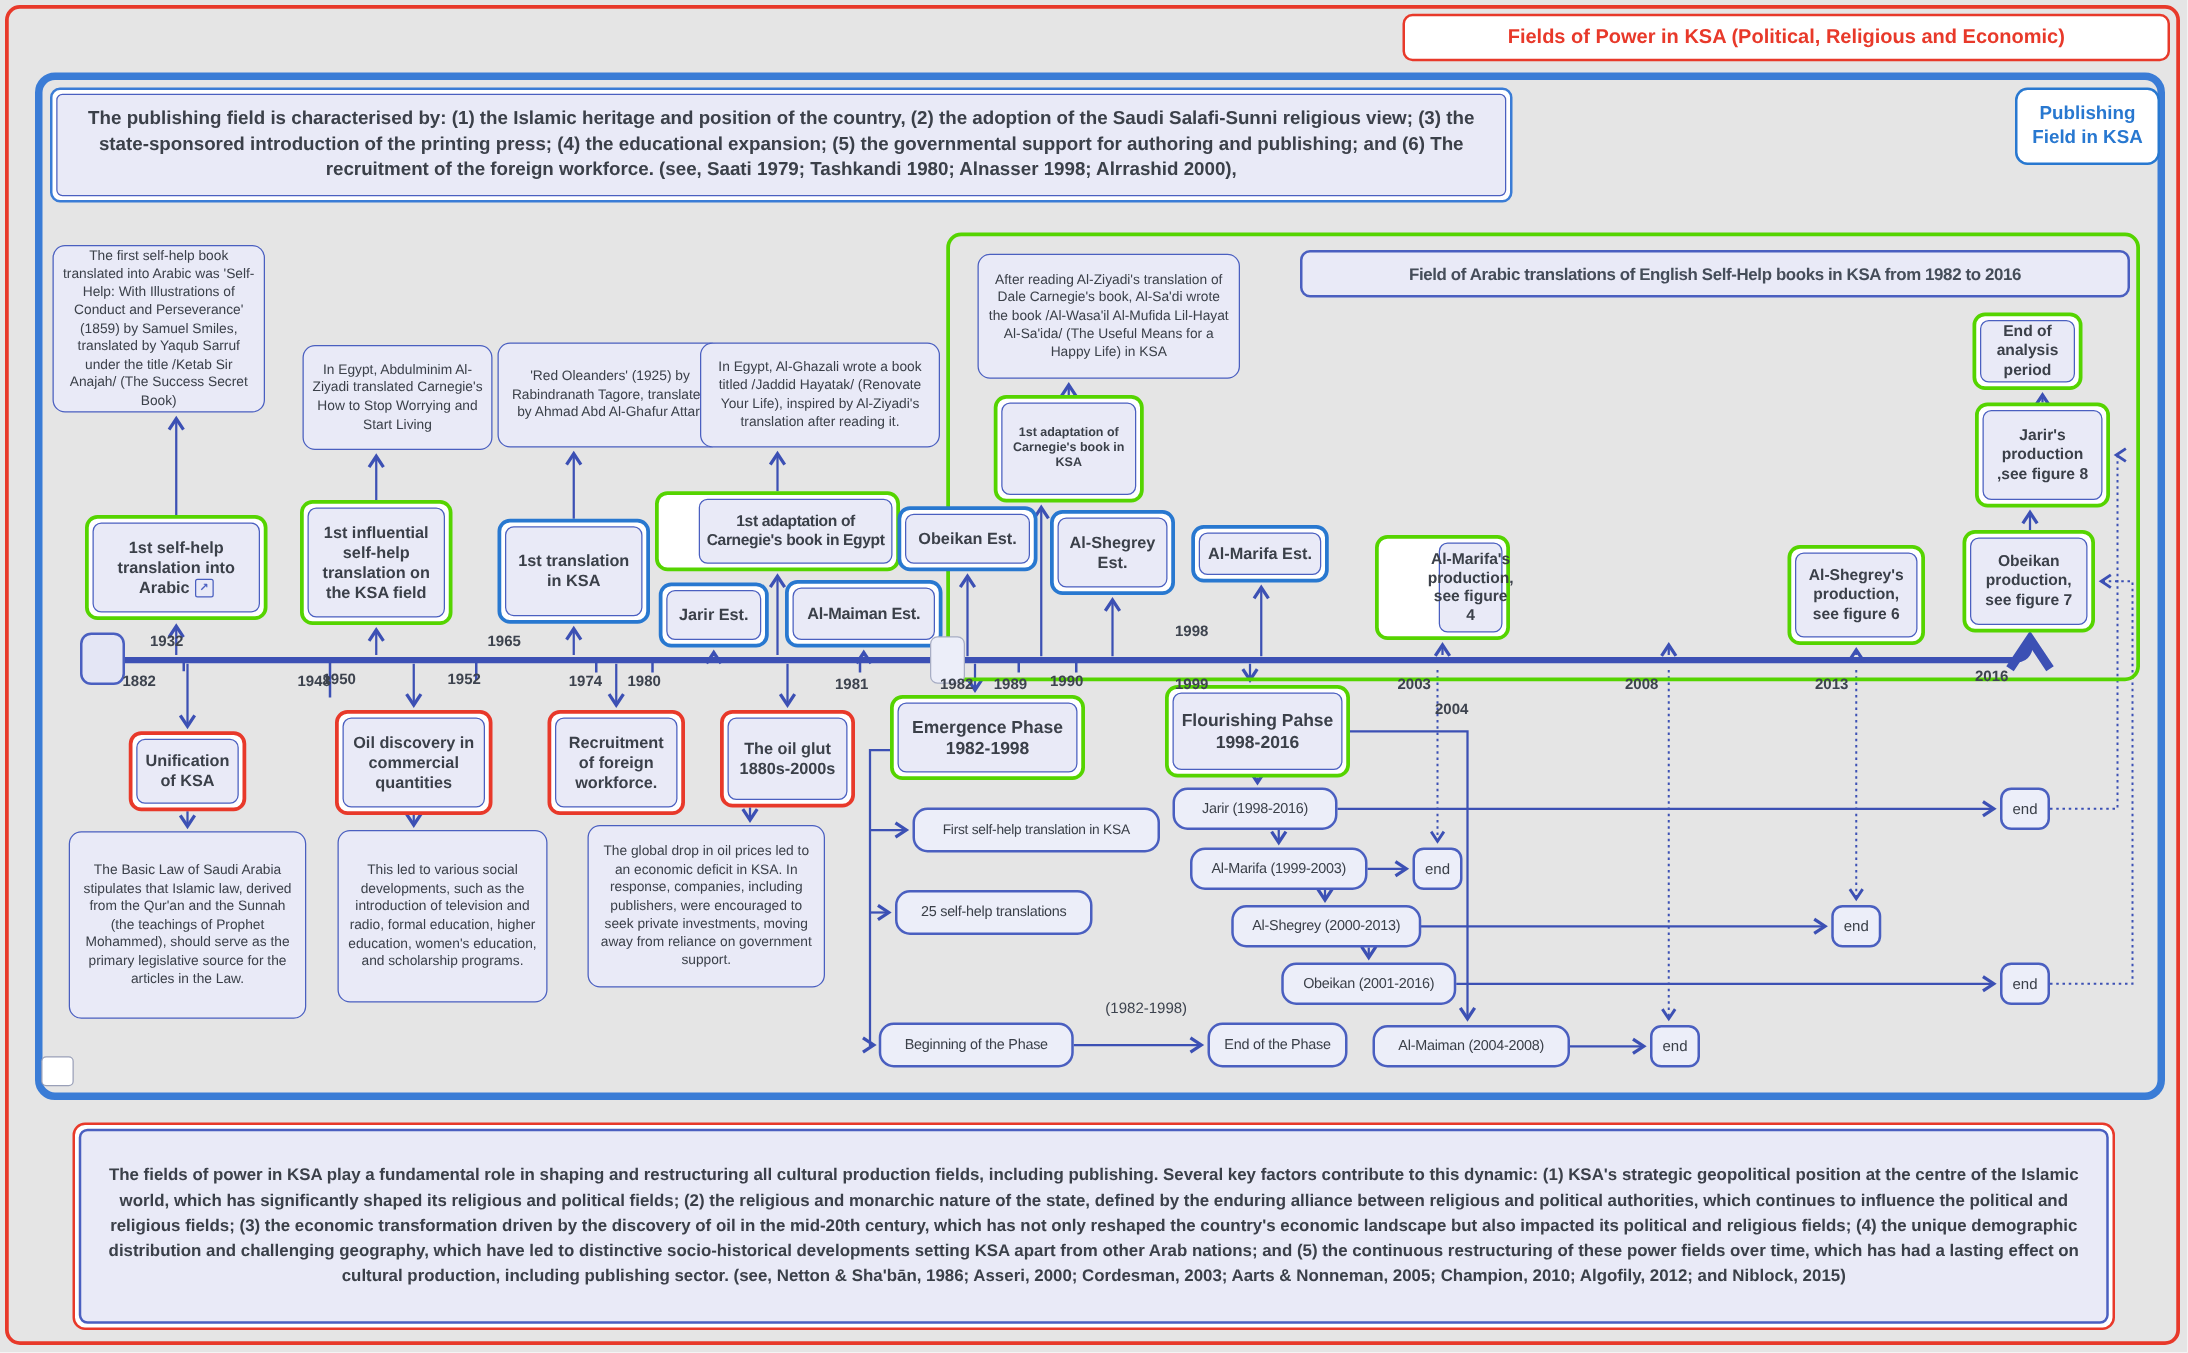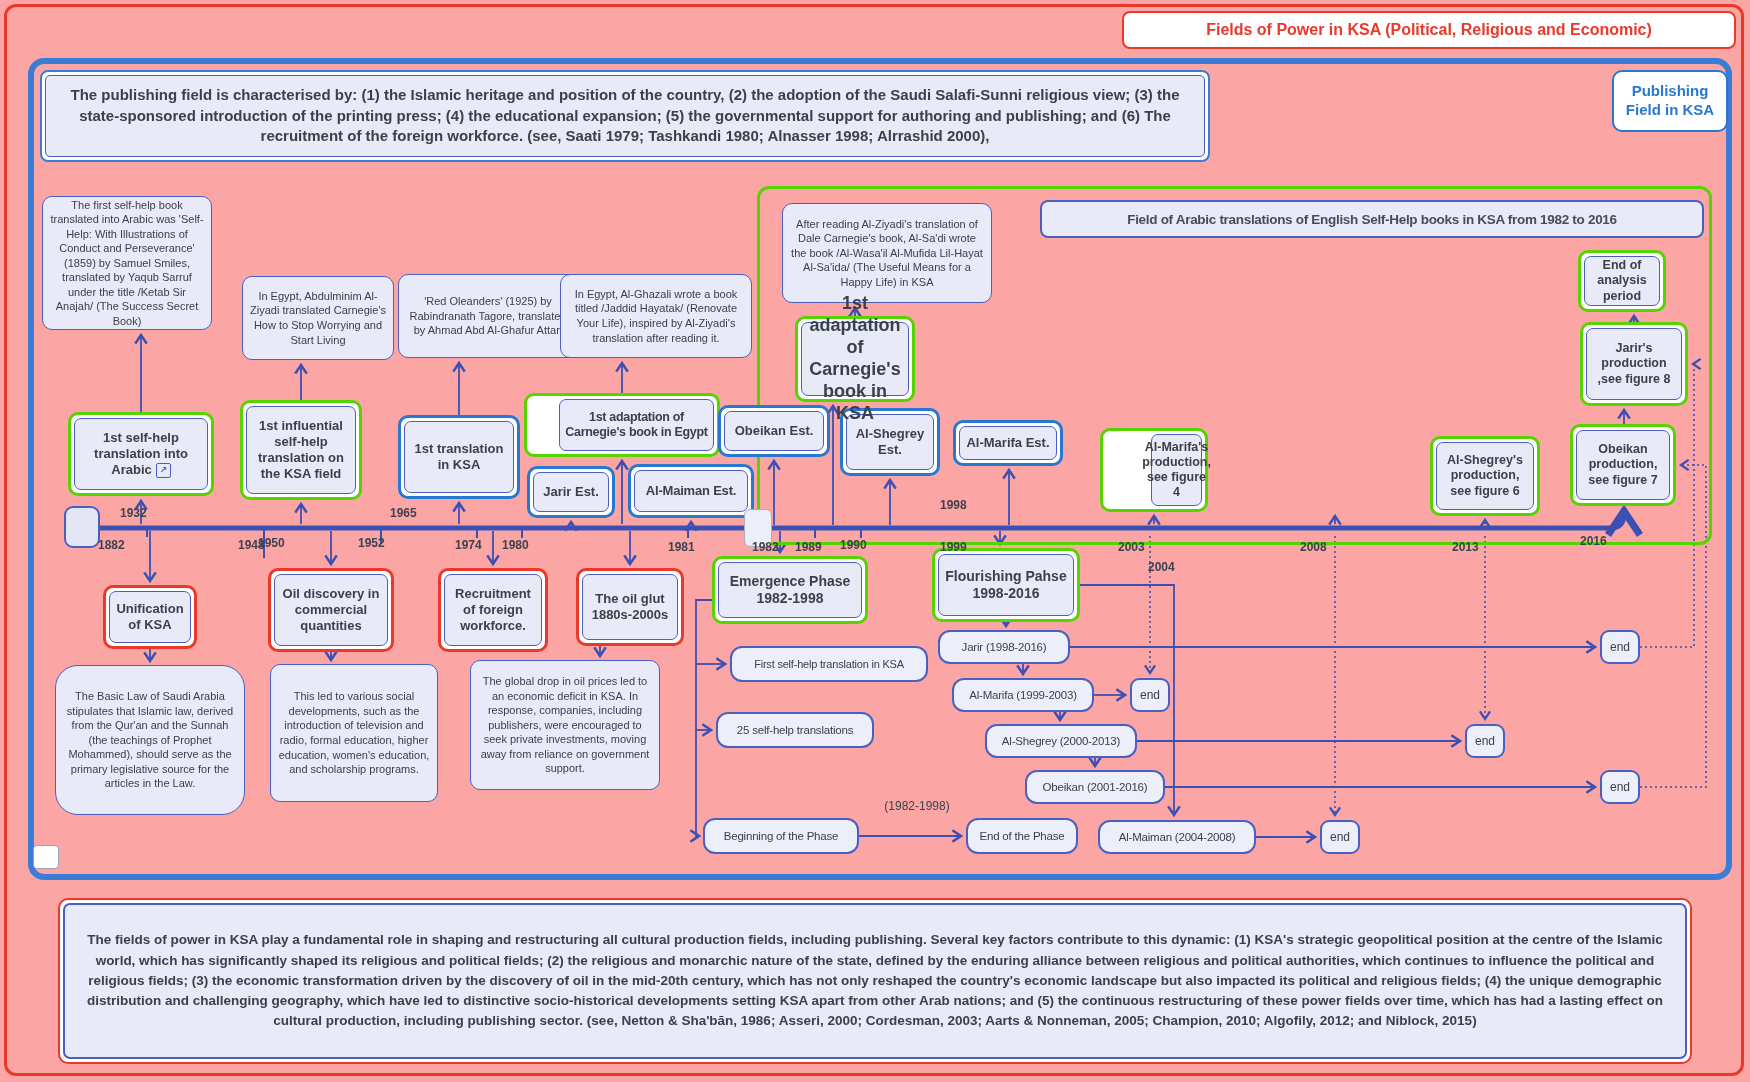--- a/index.html
+++ b/index.html
@@ -3,7 +3,7 @@
 <meta charset="utf-8">
 <style>
   html,body{margin:0;padding:0;background:#fff;font-family:"Liberation Sans","DejaVu Sans",sans-serif;}
-  #stage{position:relative;width:1750px;height:1082px;background:#fca5a5;overflow:hidden;}
+  #stage{position:relative;width:1750px;height:1082px;background:#e5e5e5;overflow:hidden;}
   .abs{position:absolute;box-sizing:border-box;}
   .ctr{display:flex;align-items:center;justify-content:center;text-align:center;}
   

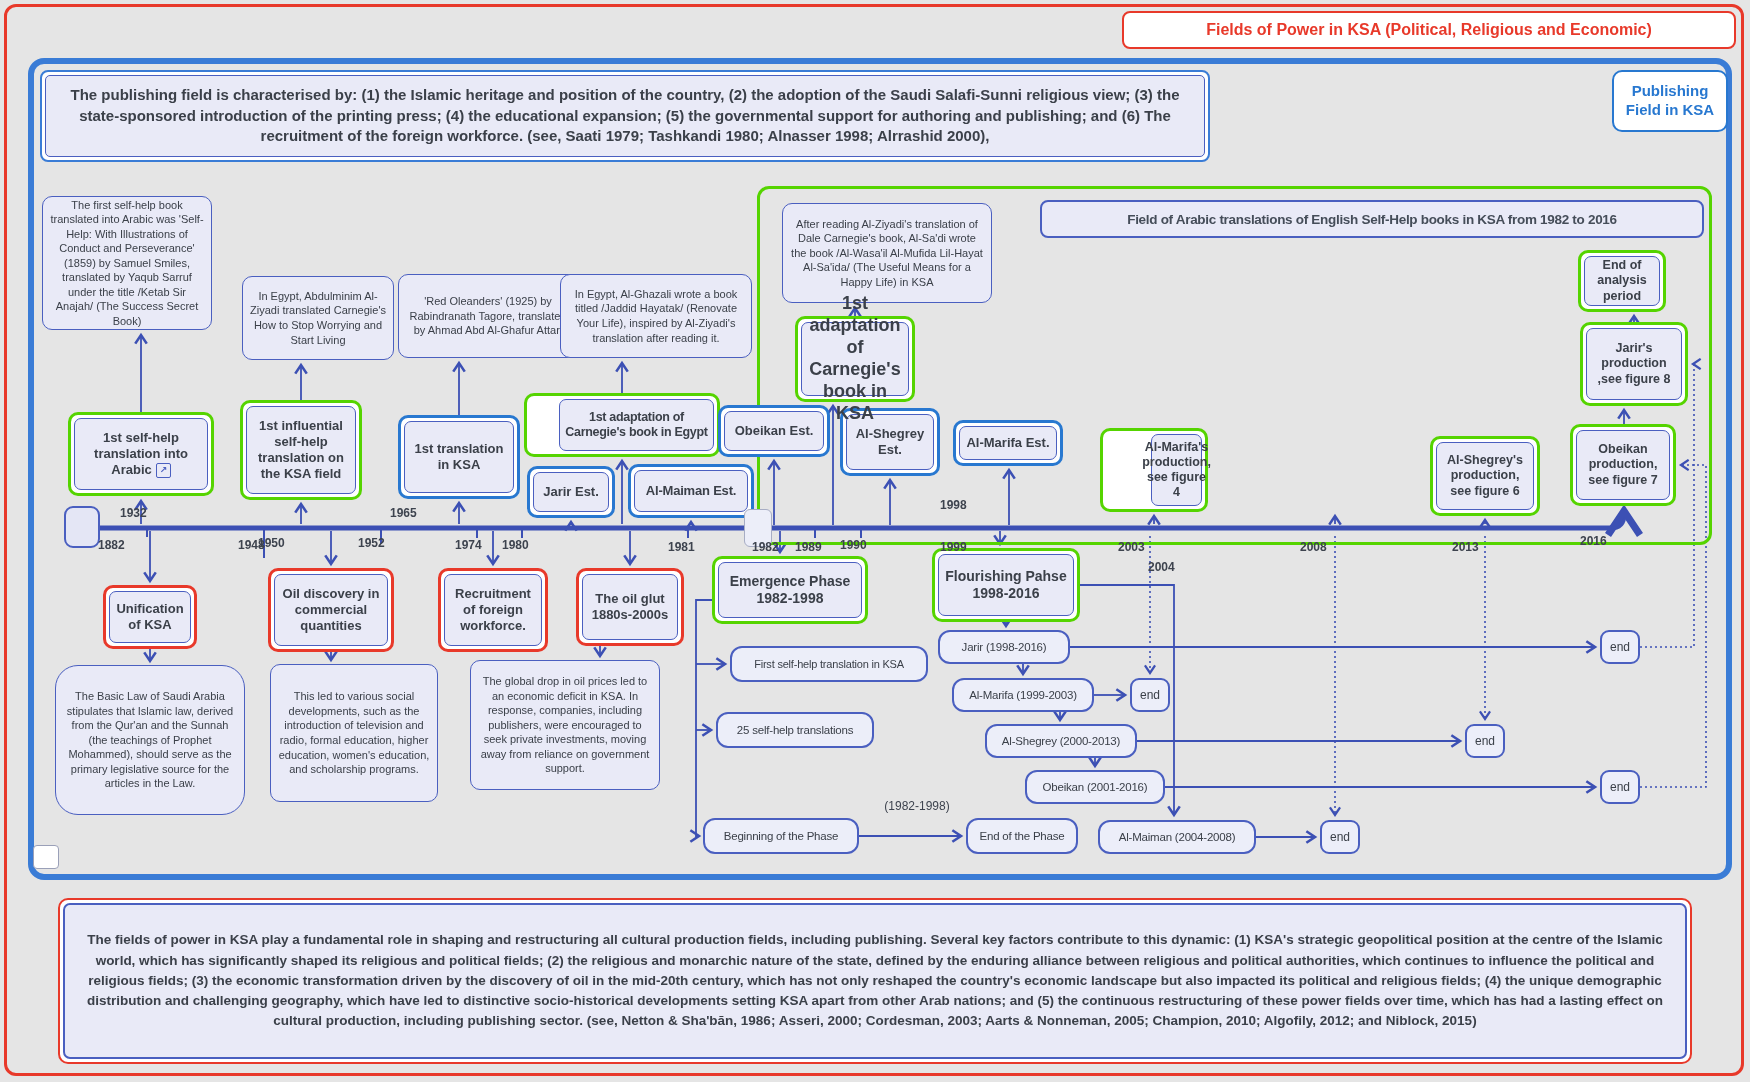--- a/index.html
+++ b/index.html
@@ -170,7 +170,7 @@
     <div class="core">Al-Marifa Est.</div>
   </div>
   <div class="abs shell sg" style="left:795px;top:316px;width:120px;height:86px;">
-    <div class="core" style="font-size:18px;">1st adaptation of Carnegie's book in KSA</div>
+    <div class="core" style="font-size:10px;">1st adaptation of Carnegie's book in KSA</div>
   </div>
 
   <div class="abs shell sg" style="left:1100px;top:428px;width:108px;height:84px;padding-left:48px;">

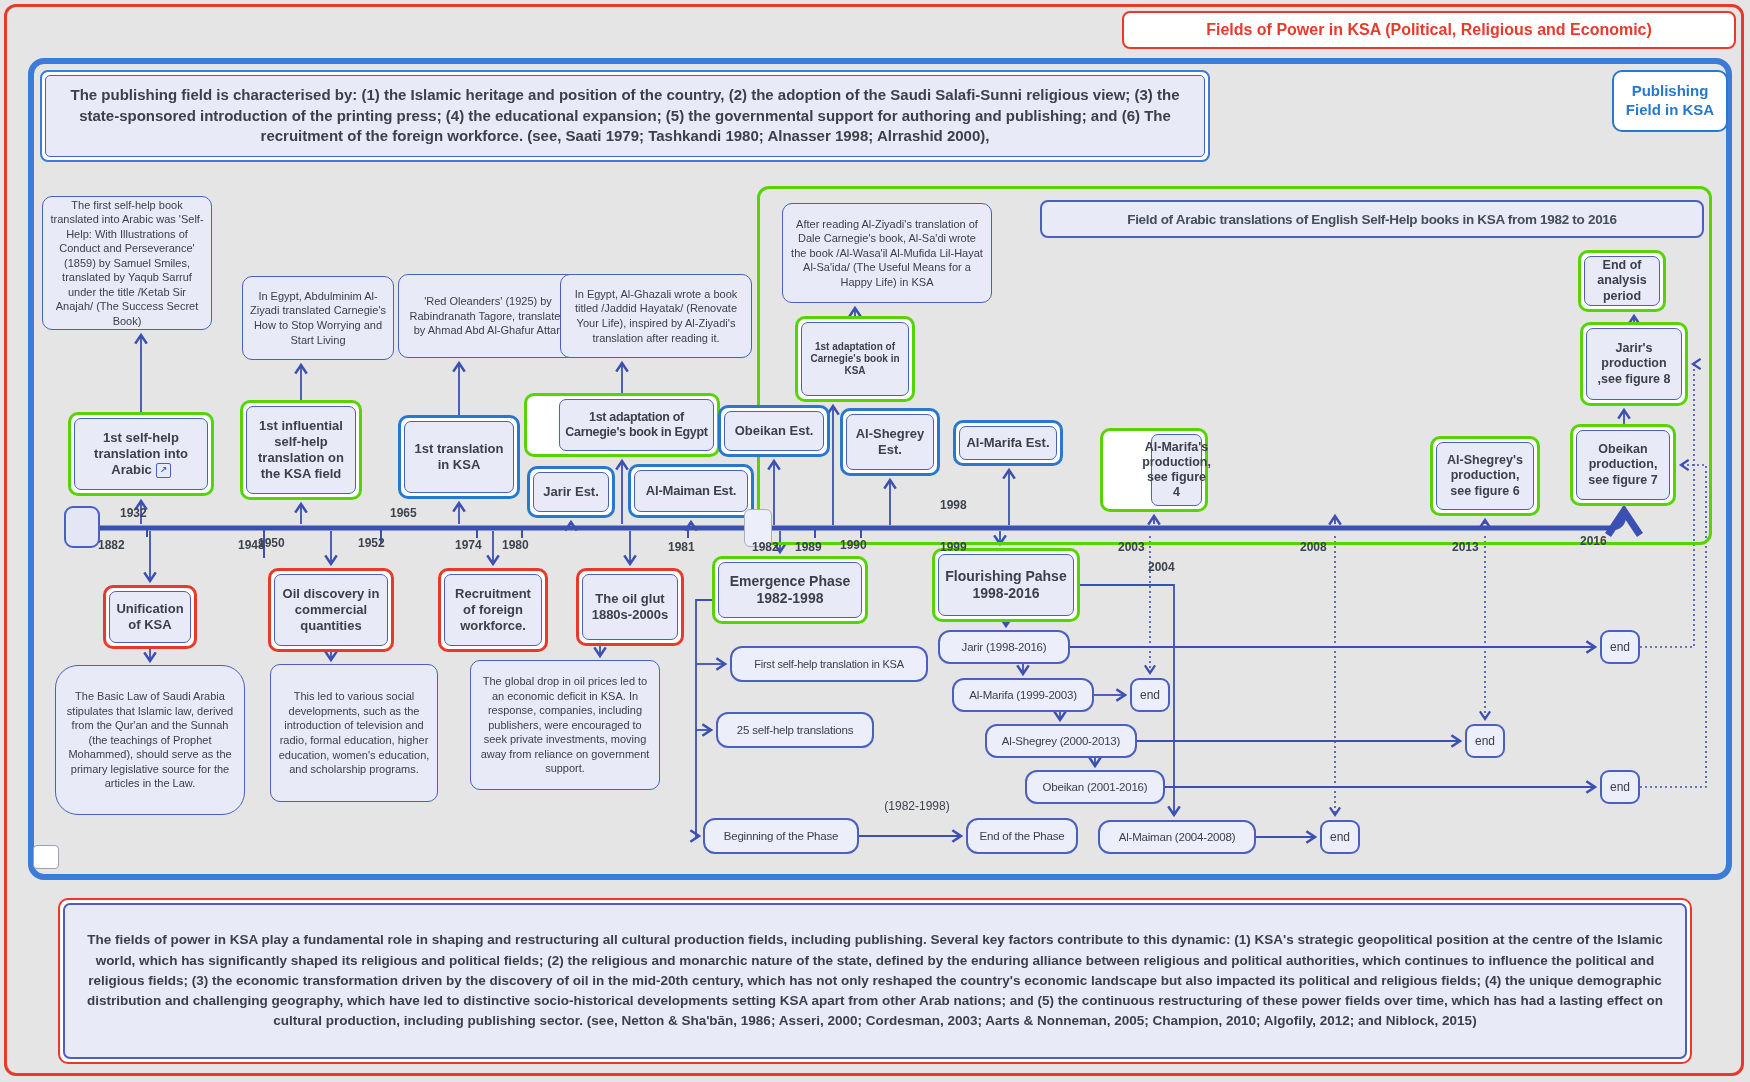--- a/index.html
+++ b/index.html
@@ -202,7 +202,7 @@
     <div class="core">The oil glut 1880s-2000s</div>
   </div>
 
-  <div class="abs plain ctr" style="left:55px;top:665px;width:190px;height:150px;border-radius:23px;">
+  <div class="abs plain ctr" style="left:55px;top:665px;width:190px;height:150px;">
       <span>The Basic Law of Saudi Arabia stipulates that Islamic law, derived from the Qur'an and the Sunnah (the teachings of Prophet Mohammed), should serve as the primary legislative source for the articles in the Law.</span>
     </div>
   <div class="abs plain ctr" style="left:270px;top:664px;width:168px;height:138px;">

